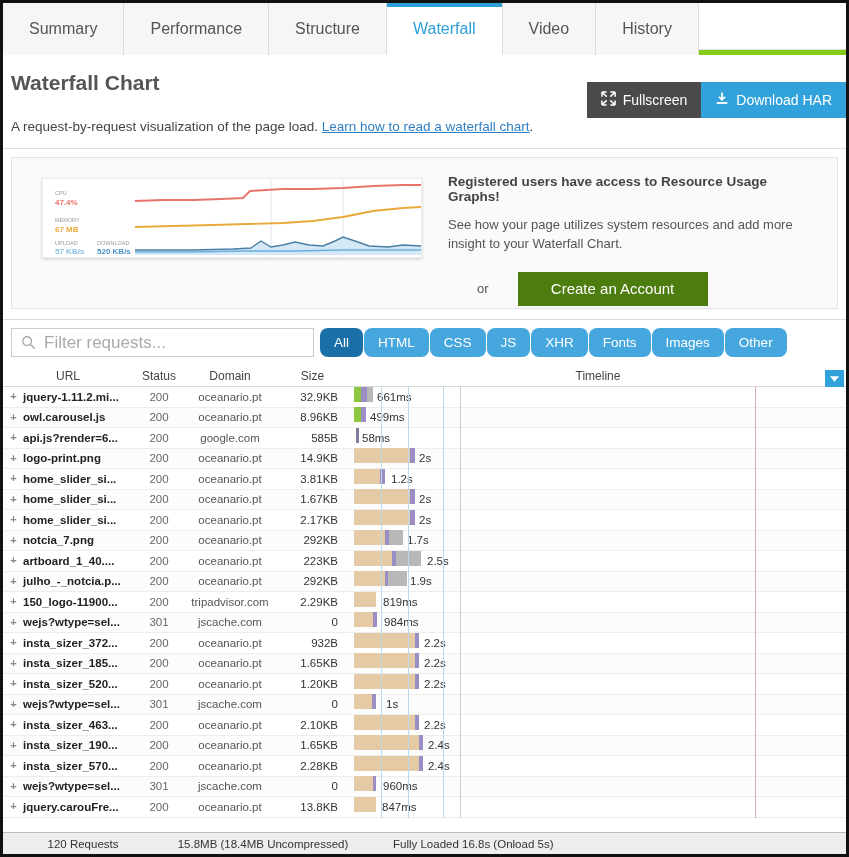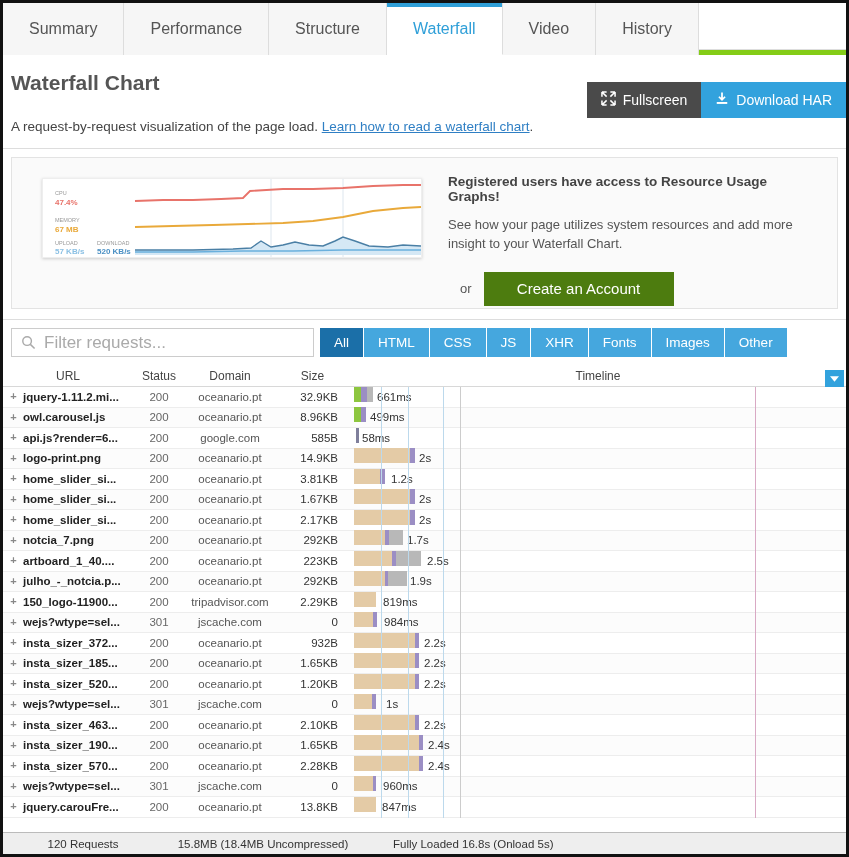--- a/index.html
+++ b/index.html
@@ -117,7 +117,7 @@
   }
   .promo-btn.login { background:#32a2dd; width:110px; }
   .promo-btn.create { background:#4d7c0f; width:190px; }
-  .promo-or { margin:0 12px; font-size:13px; color:#555; }
+  .promo-or { margin:0 29px; font-size:13px; color:#555; }
 
   
   .filterwrap {

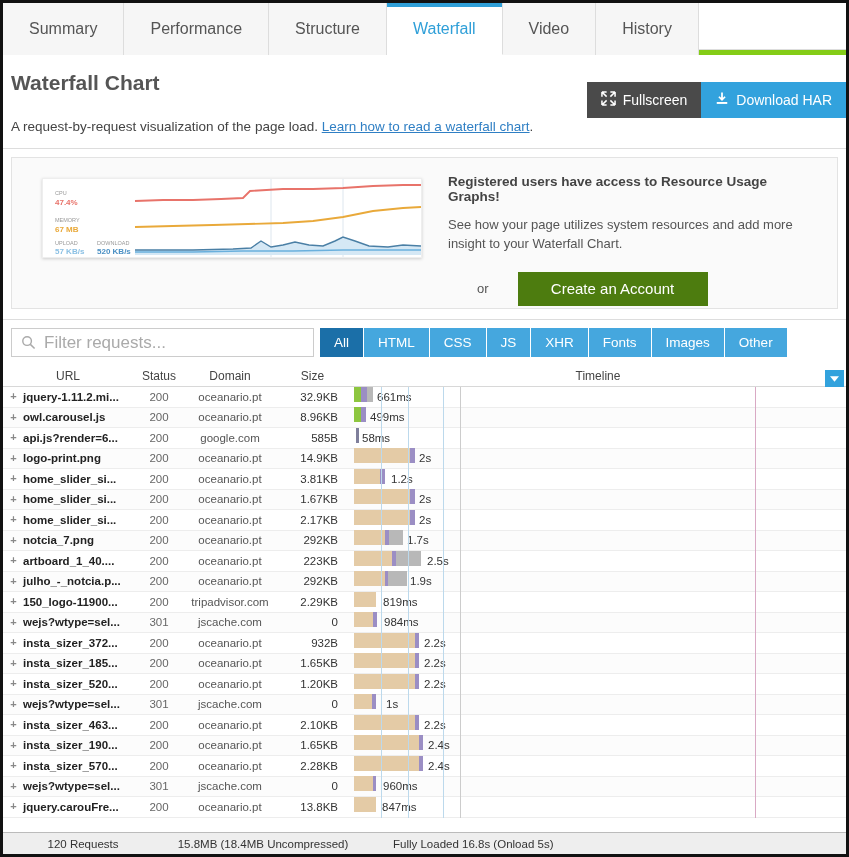--- a/index.html
+++ b/index.html
@@ -151,6 +151,7 @@
     background:#45a7de; color:#fff; font-size:13.5px;
     border-right:1px solid #fff;
     cursor:pointer;
+    border-radius:8px;
   }
   .fbtn.active { background:#1b6fa8; }
   .fbtn:last-child { border-right:none; }

